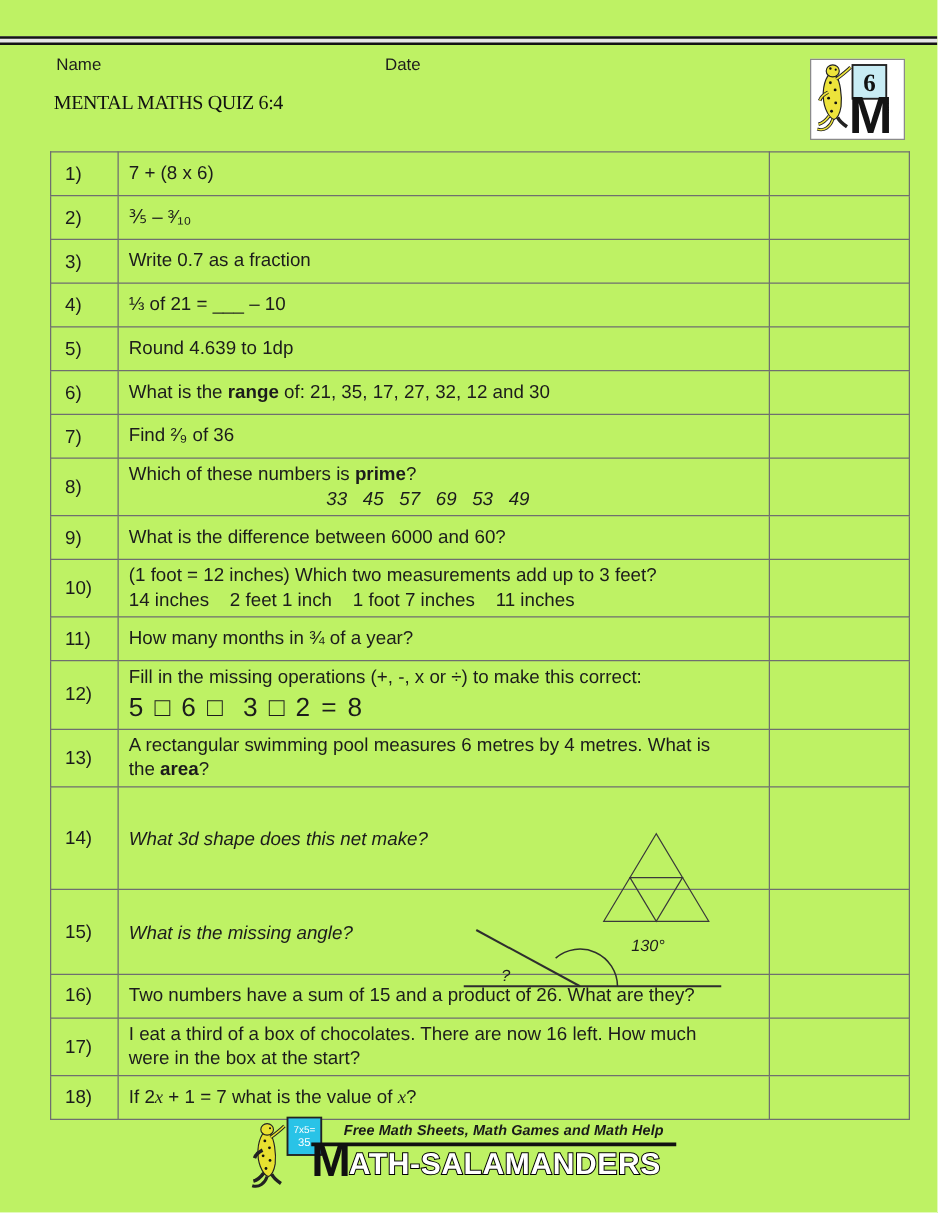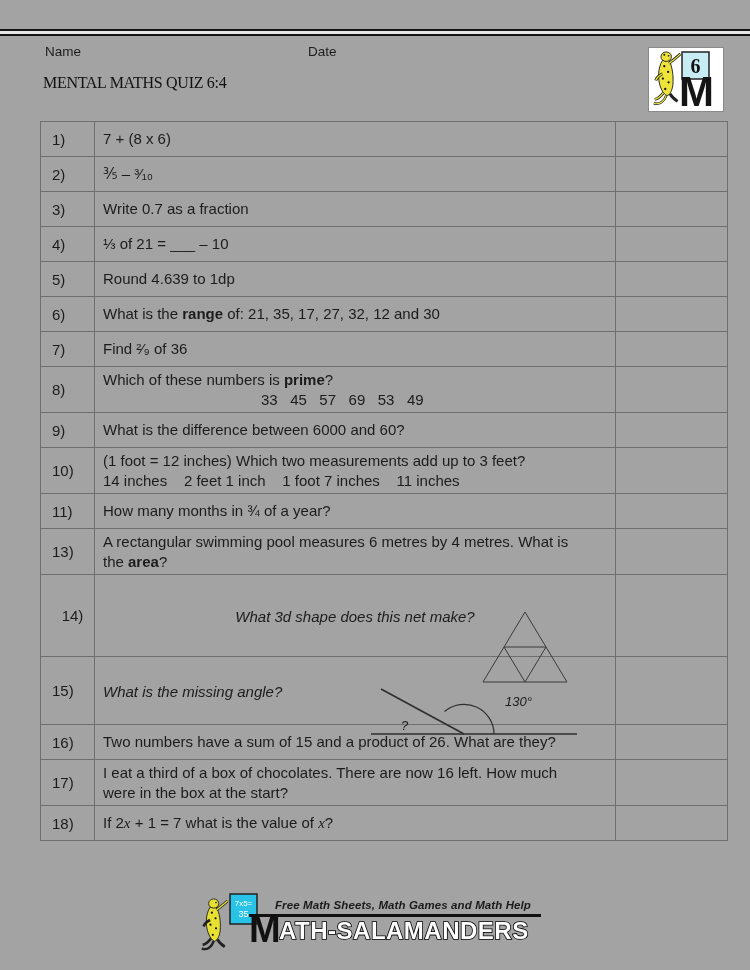--- a/index.html
+++ b/index.html
@@ -3,7 +3,7 @@
 <meta charset="utf-8">
 <style>
   html,body{margin:0;padding:0;background:#fff;}
-  #page{position:relative;width:750px;height:970px;background:#a3a3a3;overflow:hidden;
+  #page{position:relative;width:750px;height:970px;background:#bef264;overflow:hidden;
         font-family:"Liberation Sans","DejaVu Sans",sans-serif;color:#1c1c1c;}
 
   

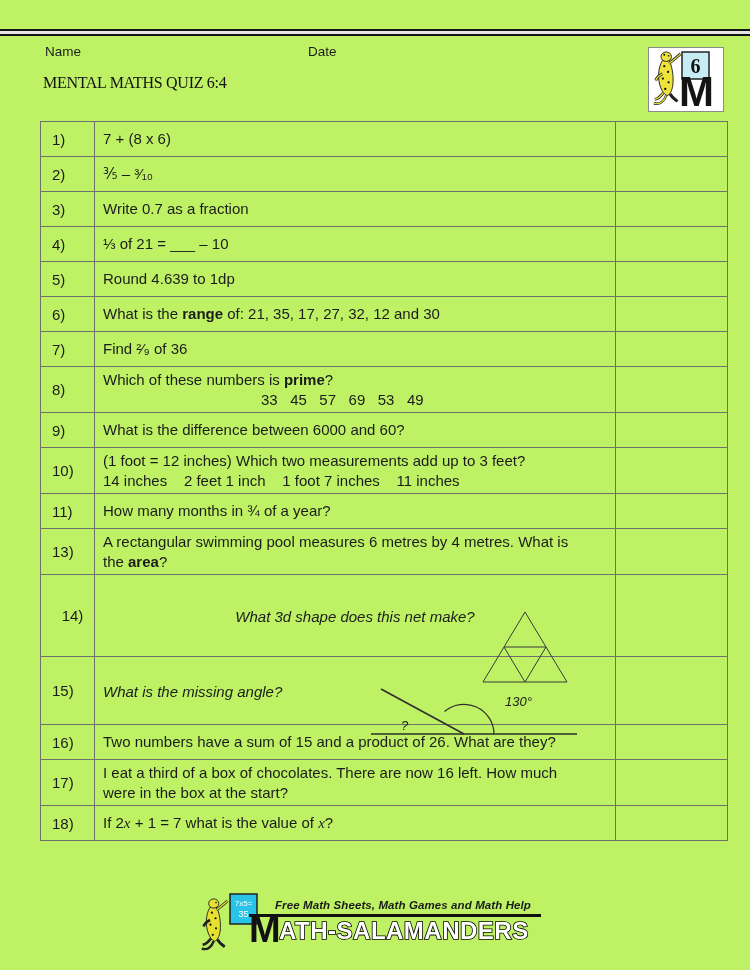--- a/index.html
+++ b/index.html
@@ -32,7 +32,7 @@
   tr.r-net .cell-q,tr.r-angle .cell-q{vertical-align:top;padding-top:6px;font-style:italic;}
   .qwrap{position:relative;width:100%;height:100%;}
   .qline{white-space:pre-wrap;line-height:1.3;}
-  .qline.nums{padding-left:158px;}
+  .qline.nums{padding-left:158px;font-style:italic;}
   .qline.ops{font-size:21px;letter-spacing:1.5px;margin-top:1px;}
   .seg-bold{font-weight:700;}
   .seg-italic{font-style:italic;font-family:"Liberation Serif","DejaVu Serif",serif;}

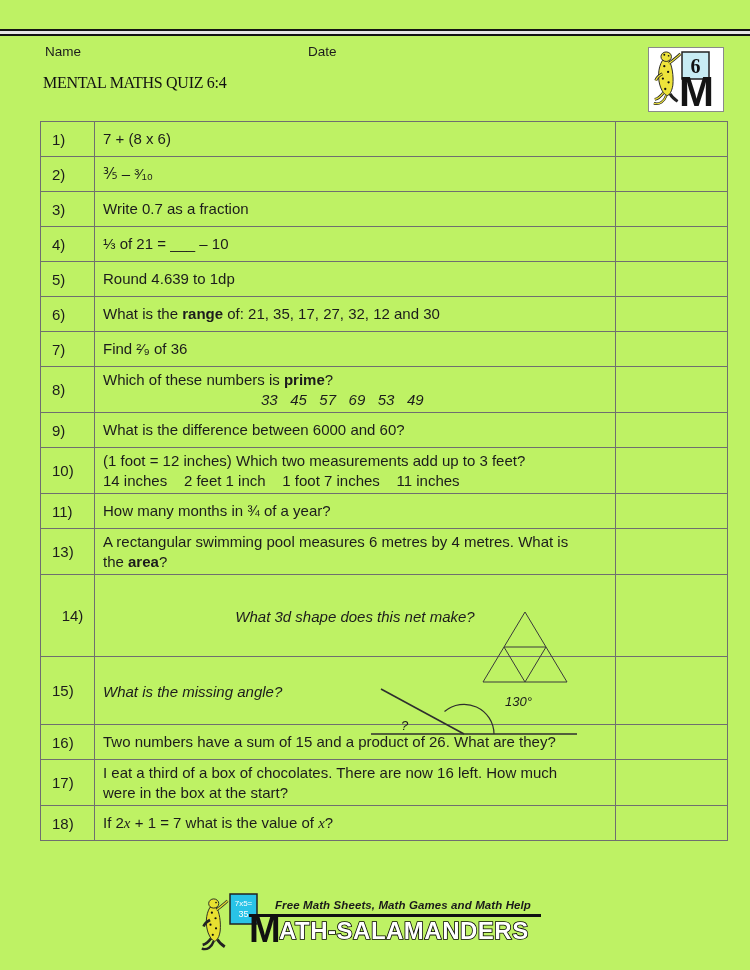--- a/index.html
+++ b/index.html
@@ -186,6 +186,16 @@
           <td class="cell-q">
             <div class="qwrap">
               <div class="qline"><span>How many months in ¾ of a year?</span></div>
+            </div>
+          </td>
+          <td class="cell-a"></td>
+        </tr>
+        <tr class="r-double">
+          <td class="cell-num">12)</td>
+          <td class="cell-q">
+            <div class="qwrap">
+              <div class="qline"><span>Fill in the missing operations (+, -, x or ÷) to make this correct:</span></div>
+              <div class="qline ops"><span>5 □ 6 □  3 □ 2 = 8</span></div>
             </div>
           </td>
           <td class="cell-a"></td>

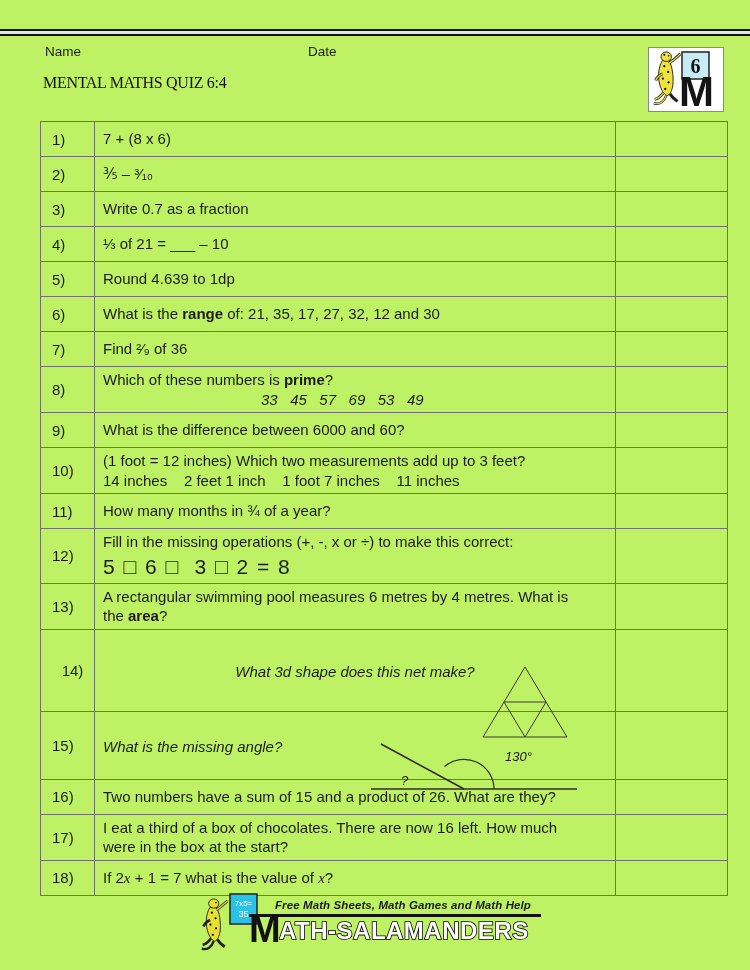--- a/index.html
+++ b/index.html
@@ -27,7 +27,7 @@
   .cell-q{padding:3px 8px;font-size:15px;}
   tr.r-single{height:35px;}
   tr.r-double{height:45px;}
-  tr.r-net{height:82px;text-align:center;}
+  tr.r-net{height:82px;}
   tr.r-angle{height:68px;}
   tr.r-net .cell-q,tr.r-angle .cell-q{vertical-align:top;padding-top:6px;font-style:italic;}
   .qwrap{position:relative;width:100%;height:100%;}

